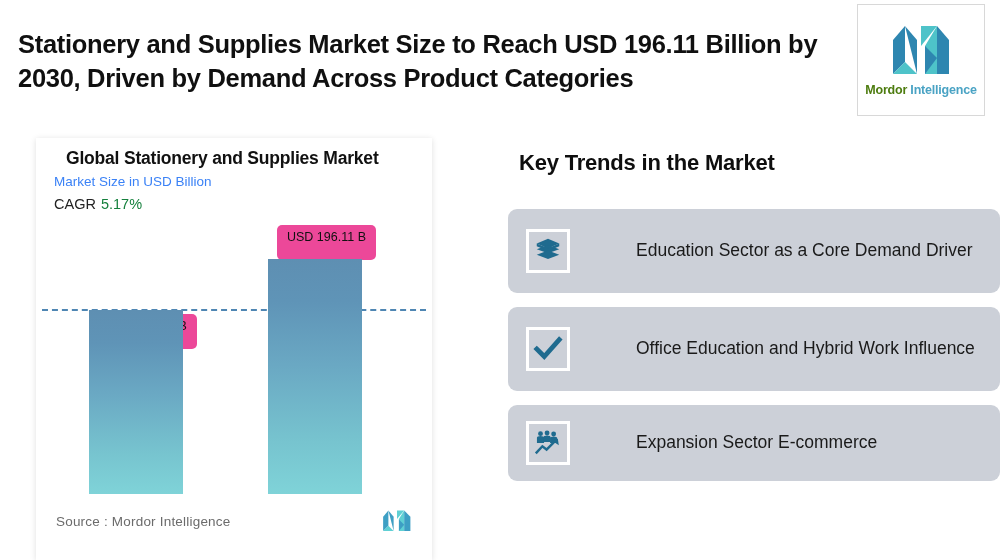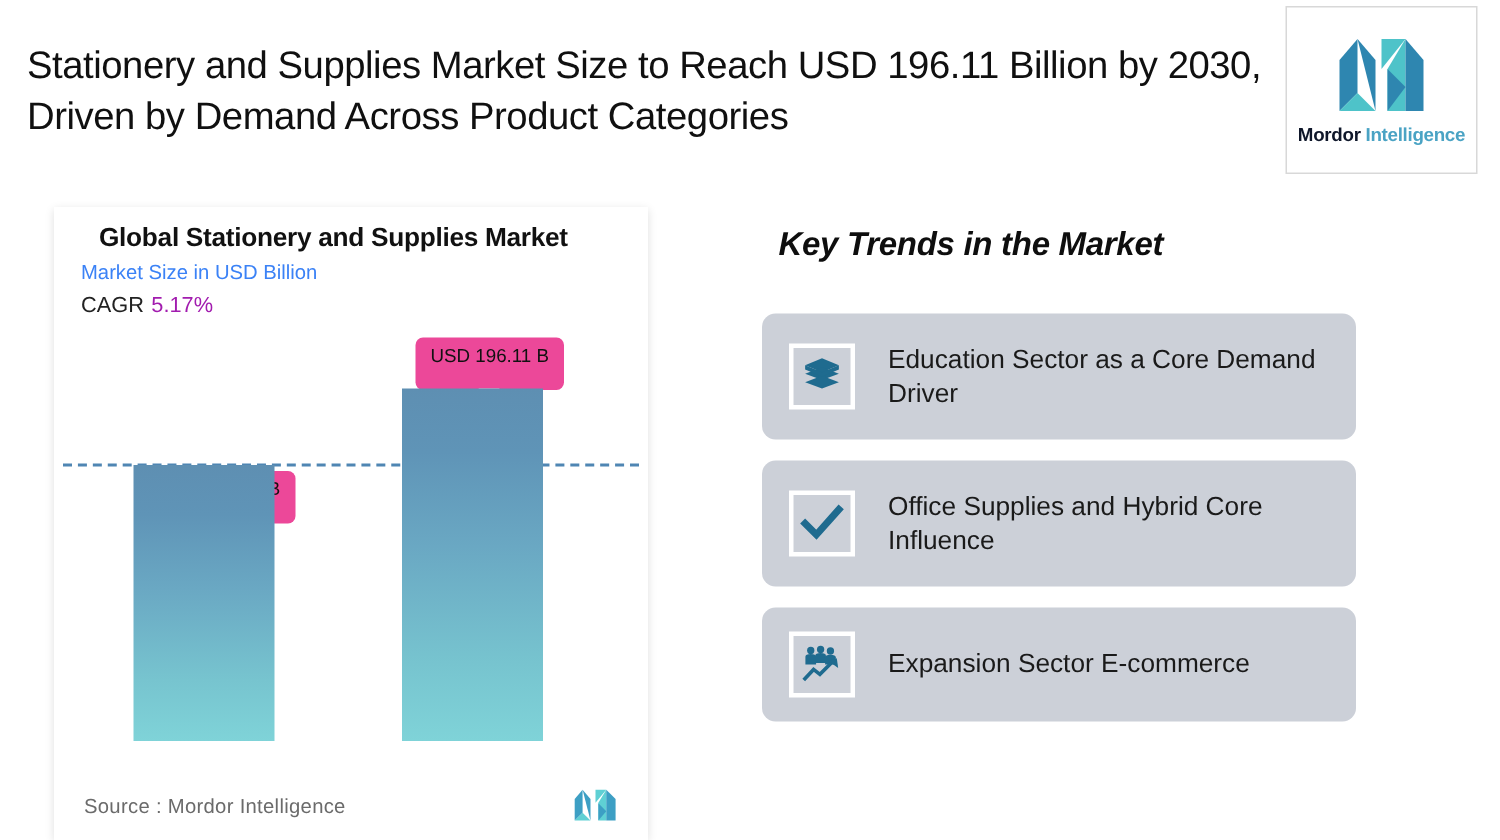--- a/index.html
+++ b/index.html
@@ -25,7 +25,7 @@
     left: 18px; top: 28px;
     width: 830px;
     font-size: 25.5px;
-    font-weight: normal;
+    font-weight: bold;
     line-height: 1.33;
     letter-spacing: -0.3px;
     color: #101010;

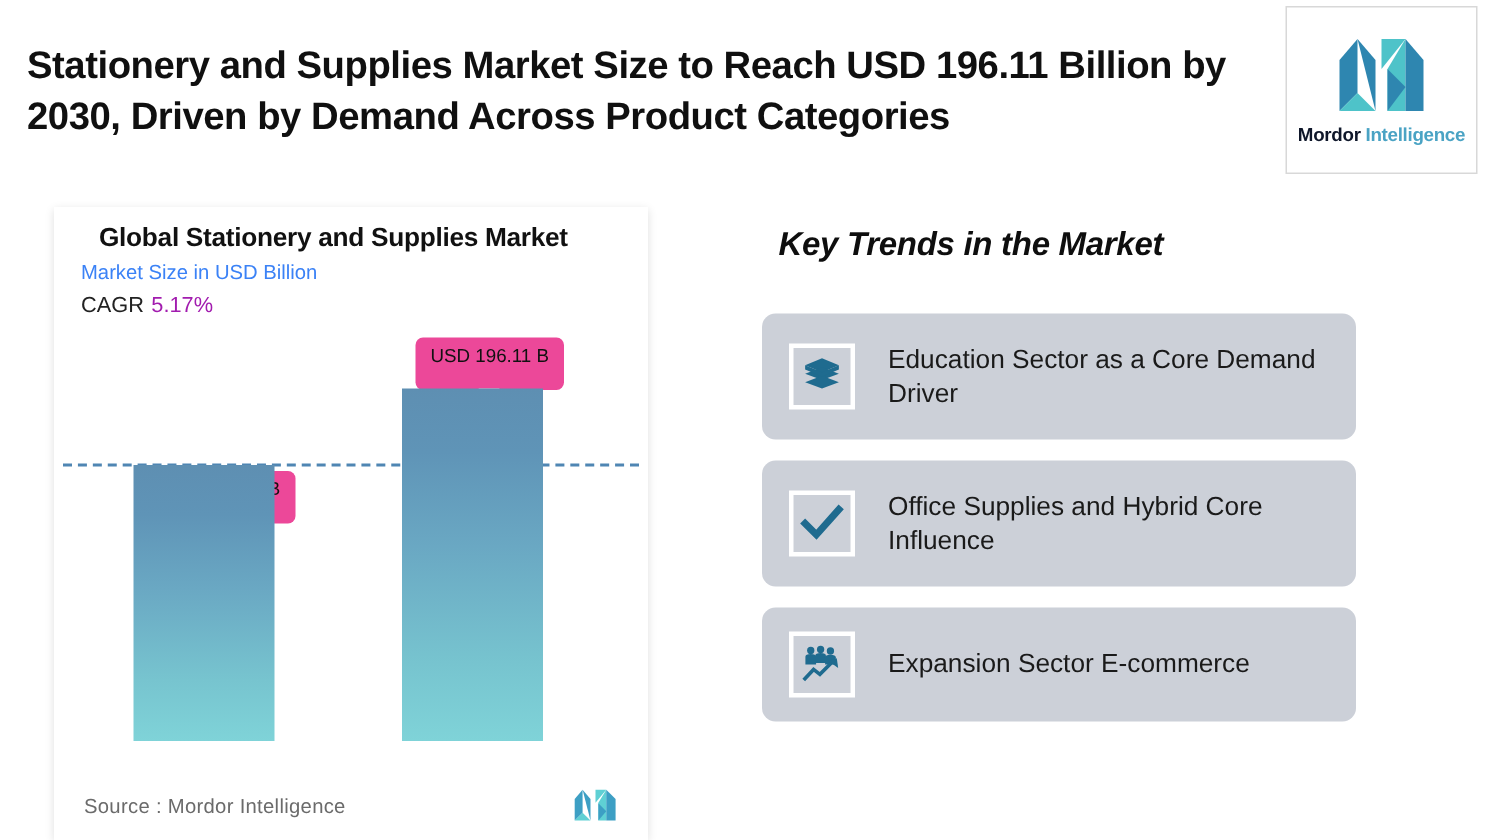--- a/index.html
+++ b/index.html
@@ -51,7 +51,7 @@
     letter-spacing: -0.2px;
     white-space: nowrap;
   }
-  #logo-word .b { color: #0f172a; font-weight: bold; }
+  #logo-word .b { color: #4d7c0f; font-weight: bold; }
   #logo-word .l { color: #4aa3c4; font-weight: bold; }
 
   

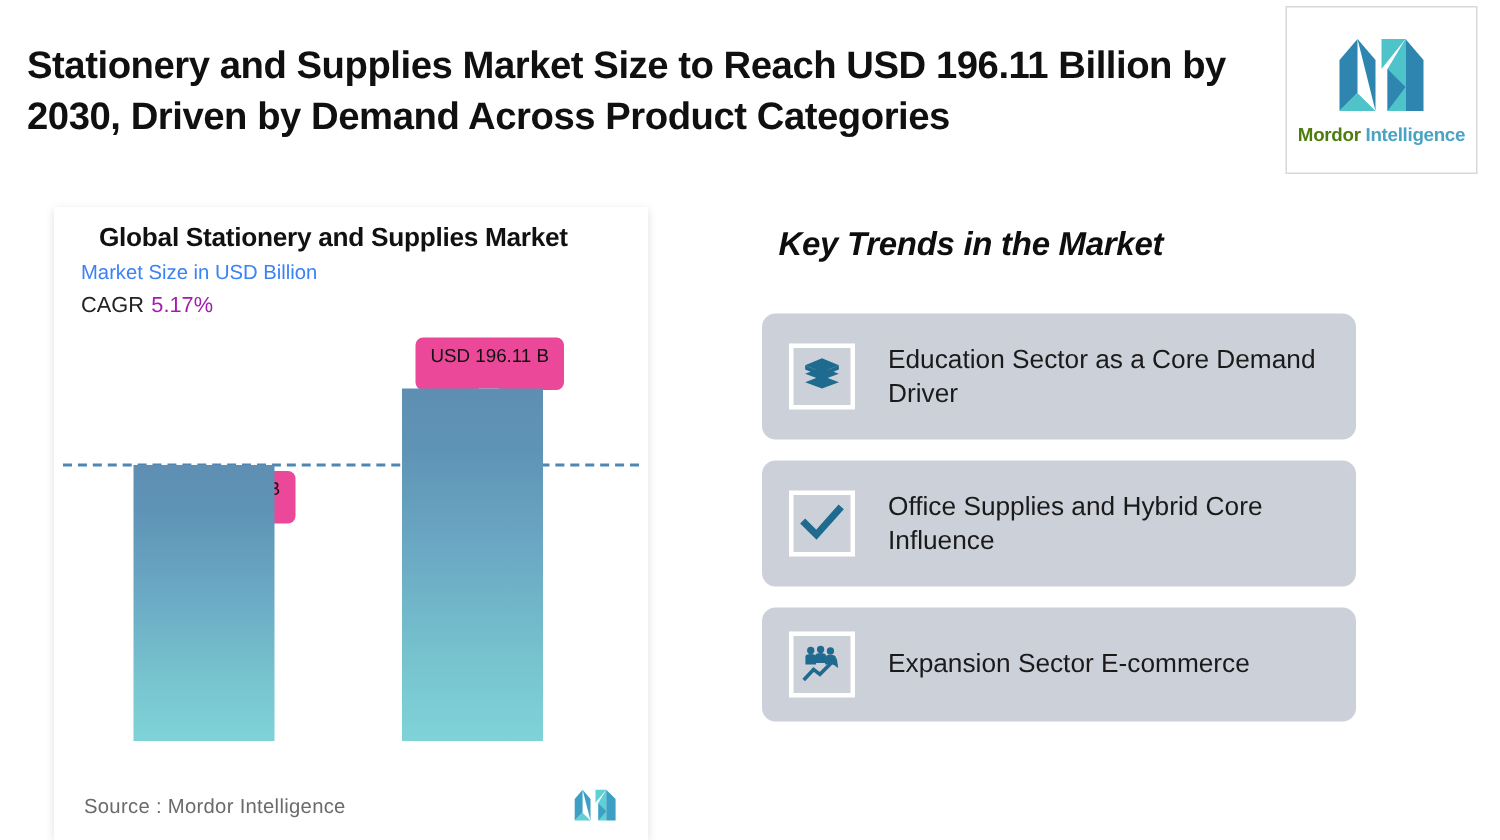--- a/index.html
+++ b/index.html
@@ -147,7 +147,7 @@
   #trends-heading {
     position: absolute;
     left: 519px; top: 150px;
-    font-size: 22px; font-weight: bold; color: #0e0e0e; letter-spacing: -0.2px; font-style: italic;
+    font-size: 22px; font-weight: bold; color: #0e0e0e; letter-spacing: -0.2px;
   }
 
   #trend-list {

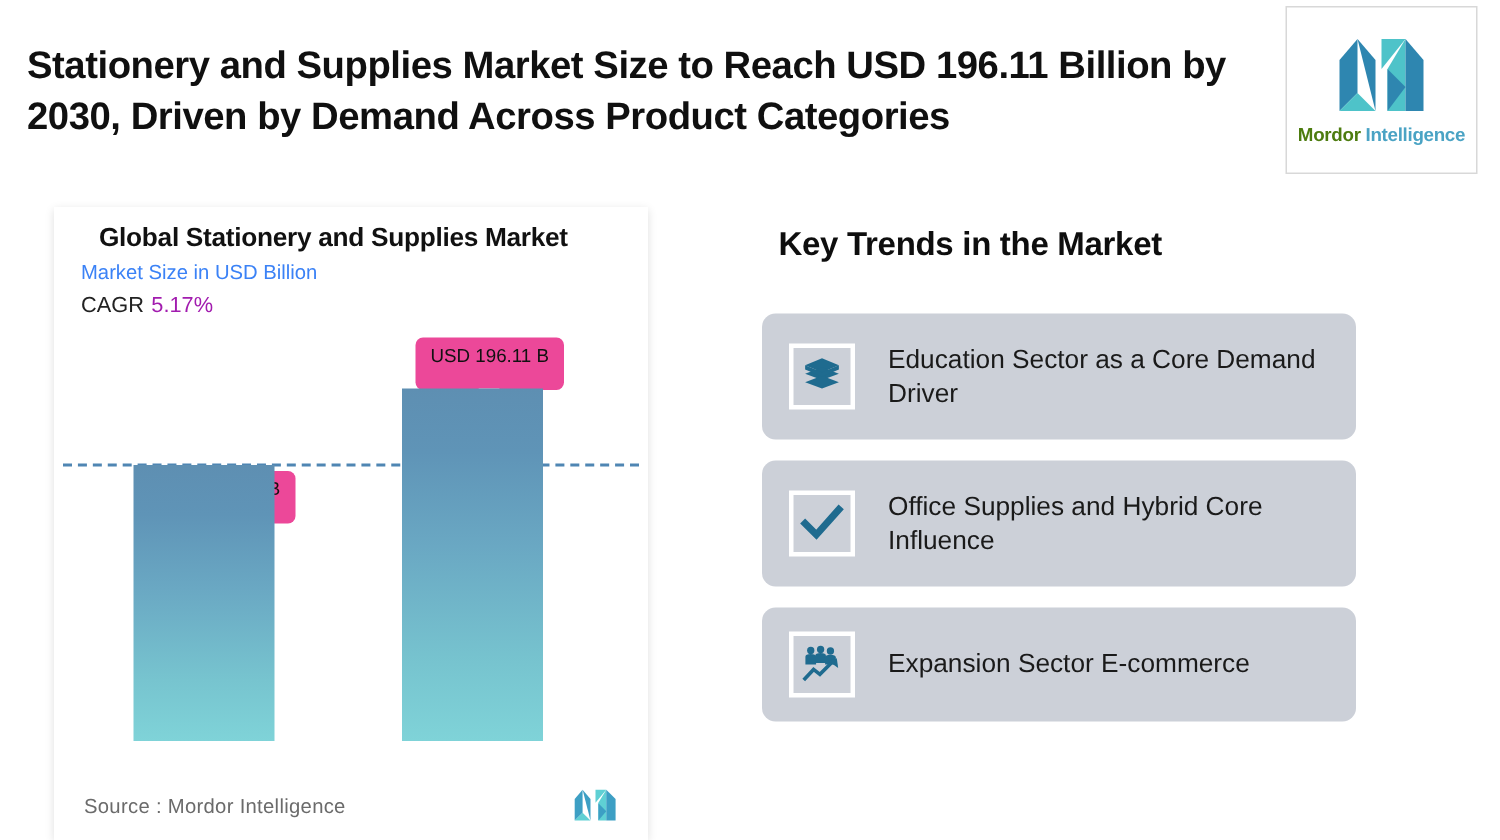--- a/index.html
+++ b/index.html
@@ -75,7 +75,7 @@
     position: absolute; left: 18px; top: 58px;
     font-size: 14.5px; color: #222;
   }
-  #cagr-value { color: #a21caf; margin-left: 5px; }
+  #cagr-value { color: #15803d; margin-left: 5px; }
 
   
   #plot {

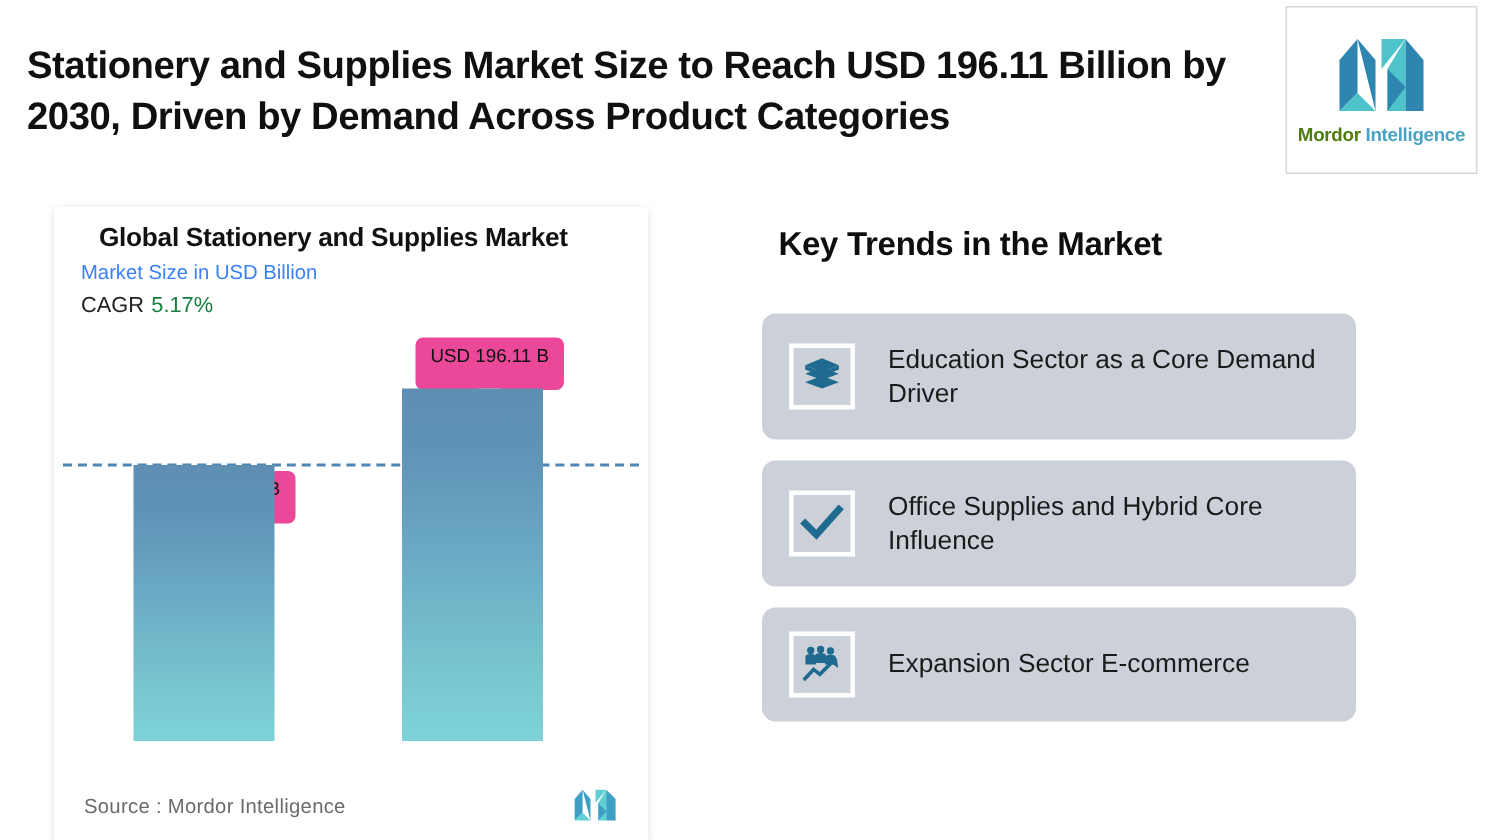--- a/index.html
+++ b/index.html
@@ -158,13 +158,14 @@
 
   .trend-card {
     position: relative;
-    width: 396px;
+    width: 492px;
     background: #ccd0d8;
     border-radius: 9px;
     display: flex;
     align-items: center;
     padding-left: 18px;
     margin-bottom: 14px;
+    gap: 44px;
   }
   .trend-card.tall { height: 84px; }
   .trend-card.short { height: 76px; }

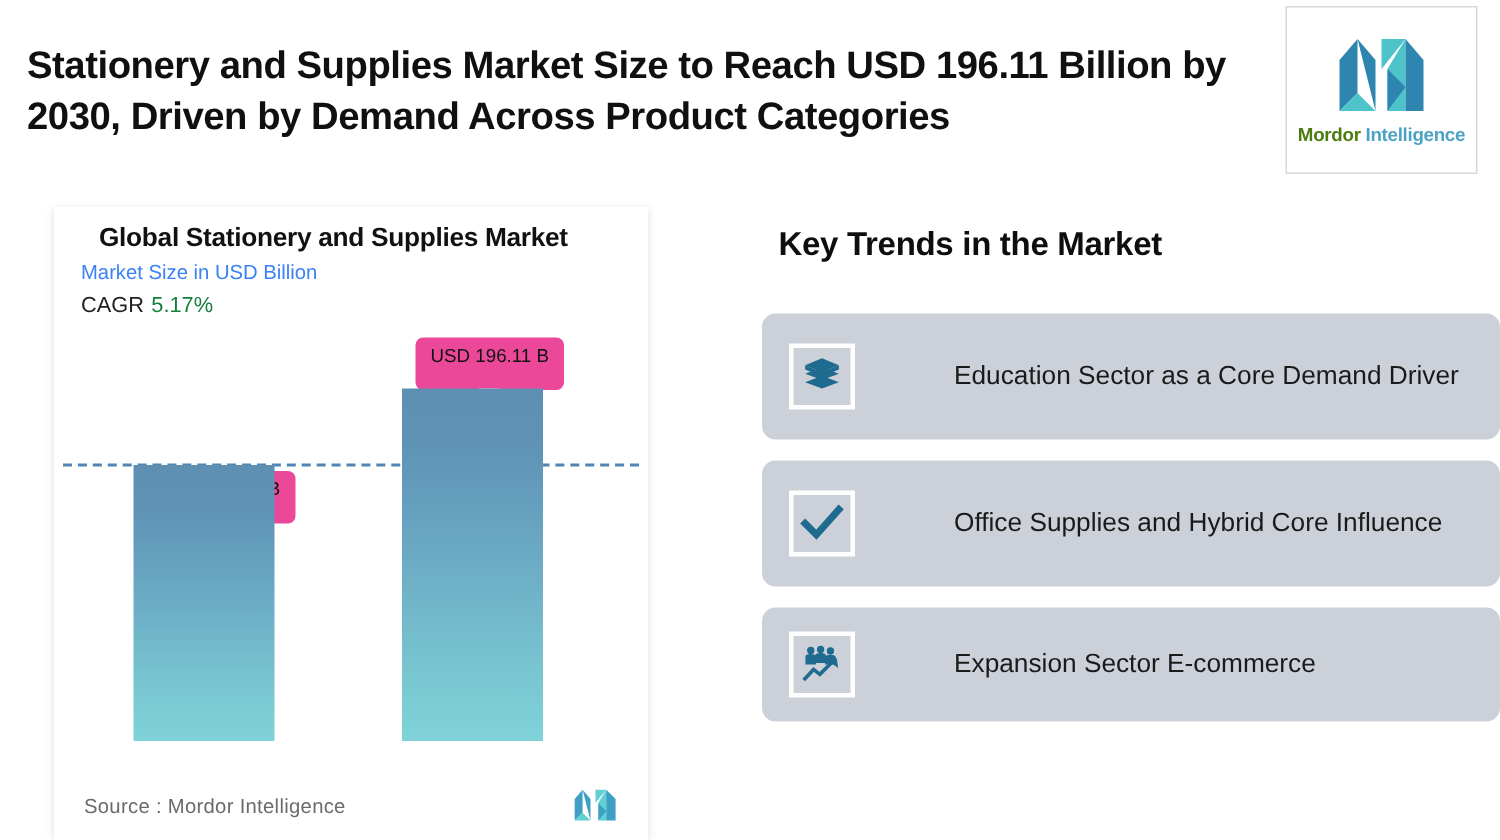--- a/index.html
+++ b/index.html
@@ -275,7 +275,7 @@
         <path d="M4 16 L12 24 L28 6" stroke="#1f6b8f" stroke-width="5" fill="none" stroke-linecap="square"></path>
       </svg>
     </div>
-    <div class="trend-text">Office Supplies and Hybrid Core Influence</div>
+    <div class="trend-text">Office Education and Hybrid Work Influence</div>
   </div>
 
 

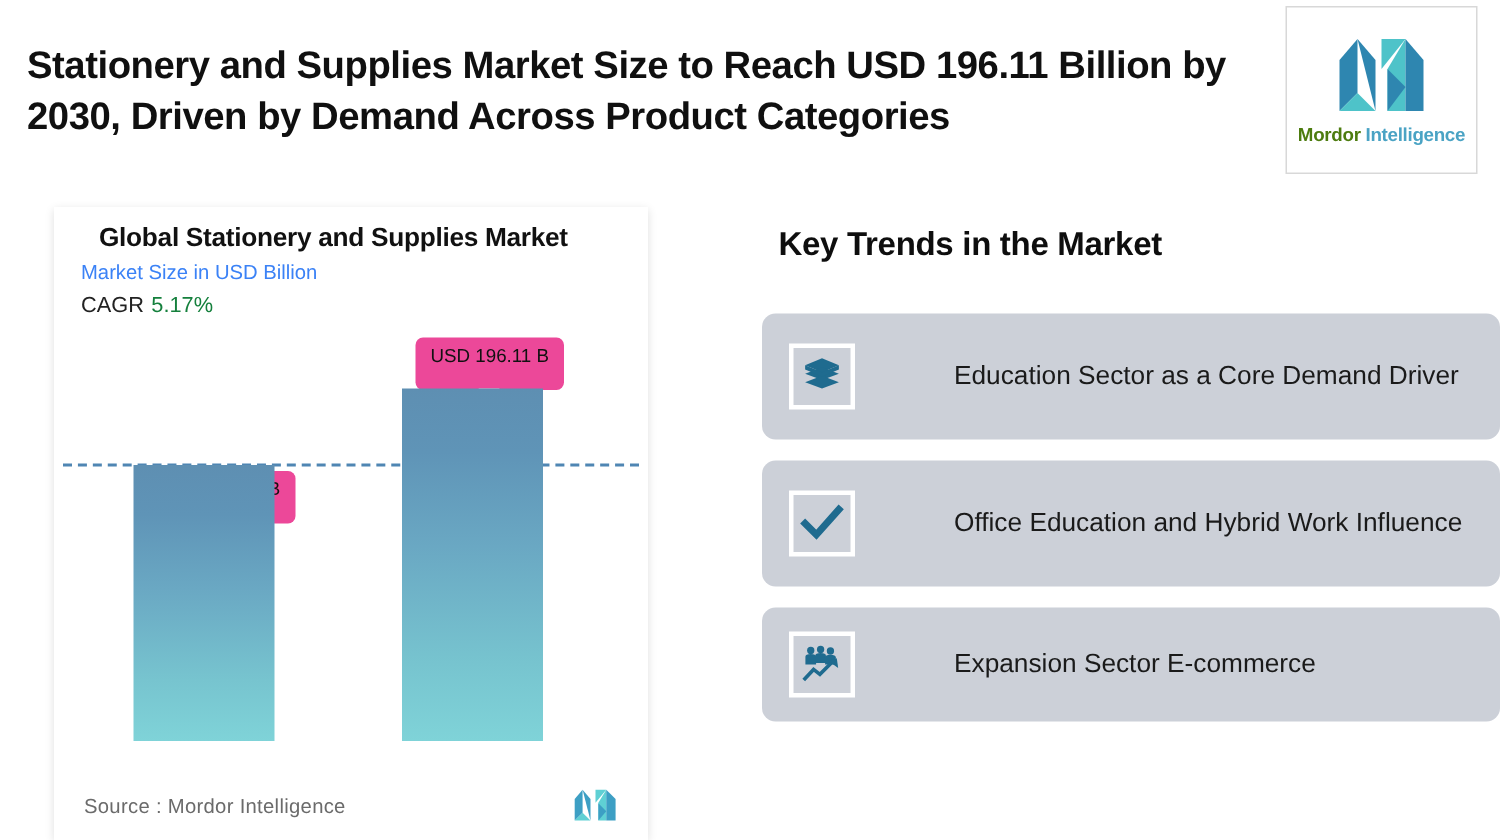--- a/index.html
+++ b/index.html
@@ -134,7 +134,7 @@
   
   #source-row {
     position: absolute;
-    left: 20px; bottom: 12px;
+    left: 20px; bottom: 28px;
     width: 356px;
     display: flex;
     align-items: center;

